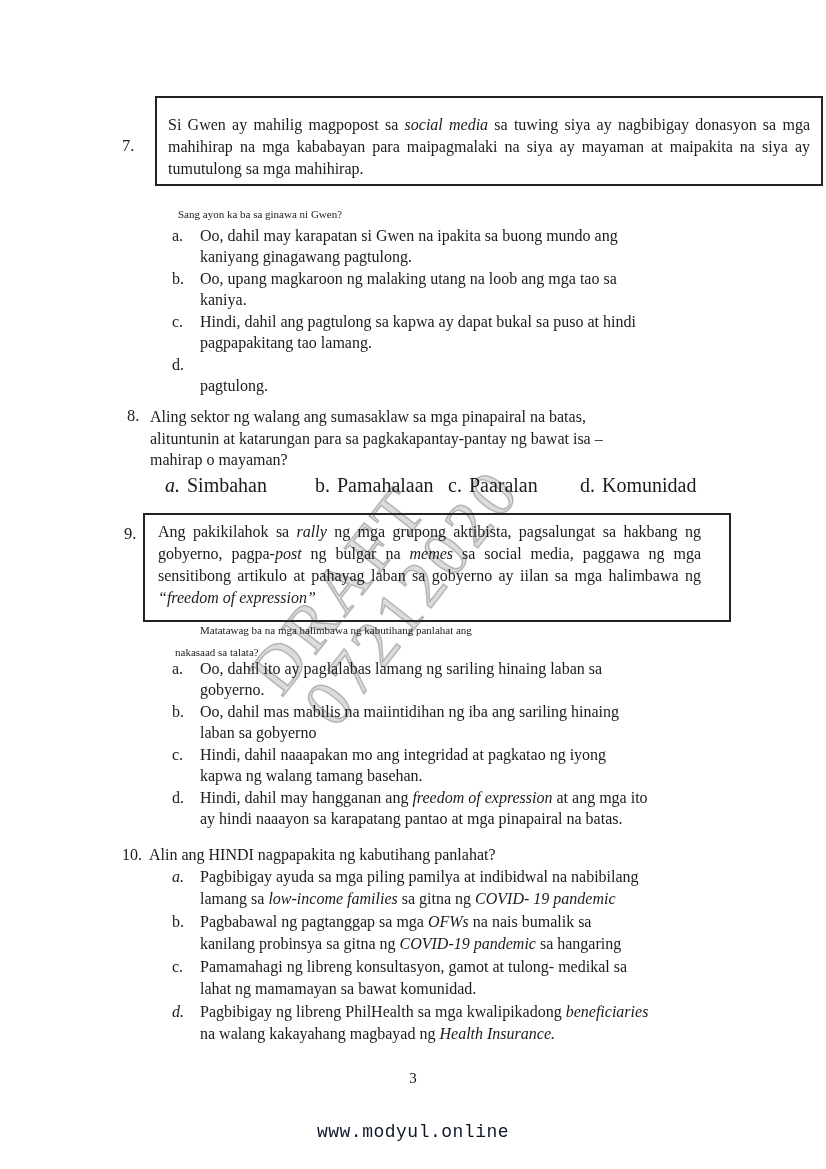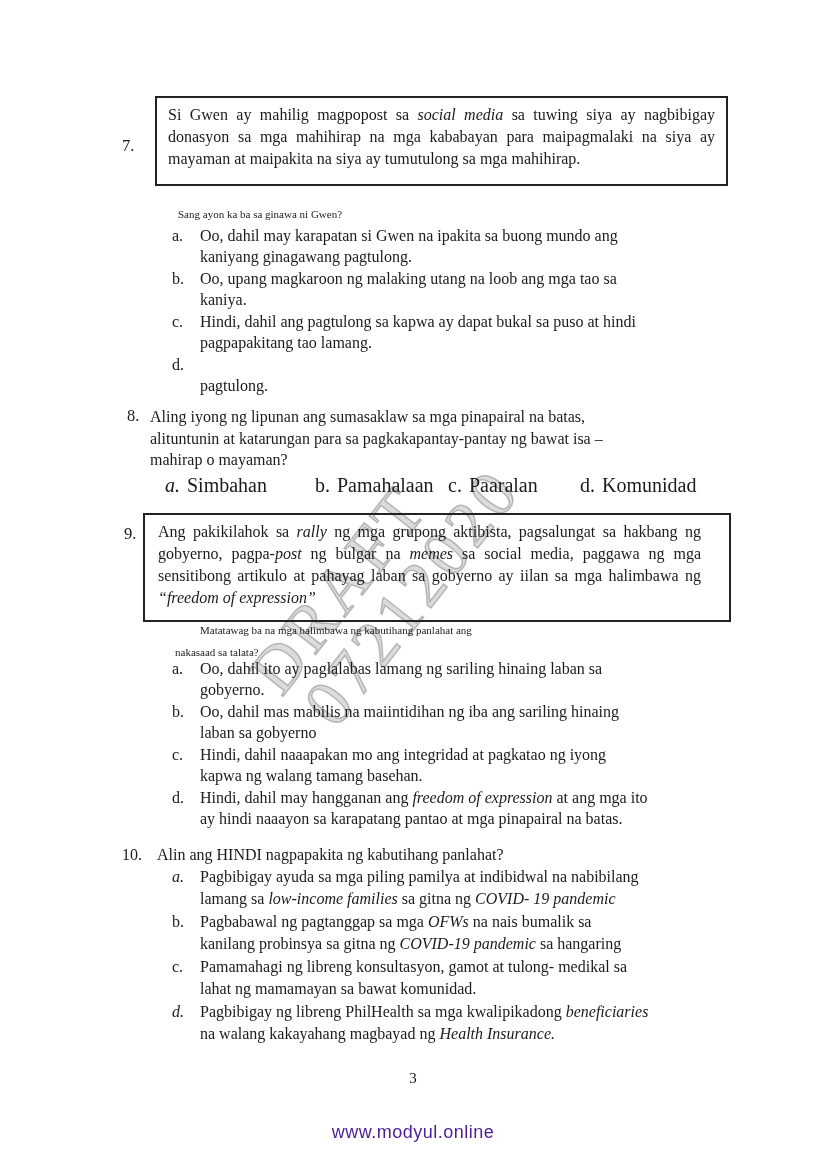--- a/index.html
+++ b/index.html
@@ -67,7 +67,7 @@
   <div class="content">
 
     <span class="qnum" style="left:122px; top:136px;">7.</span>
-    <div class="stim-box" style="left:155px; top:96px; width:573px; height:90px; padding:6px 11px;">
+    <div class="stim-box" style="left:155px; top:96px; width:668px; height:90px; padding:16px 11px;">
       <p class="boxtext"><span>Si Gwen ay mahilig magpopost sa </span><span class="it">social media</span><span> sa tuwing siya ay nagbibigay donasyon sa mga mahihirap na mga kababayan para maipagmalaki na siya ay mayaman at maipakita na siya ay tumutulong sa mga mahihirap.</span></p>
     </div>
     <div class="lead" style="left:178px; top:203px;">Sang ayon ka ba sa ginawa ni Gwen?</div>

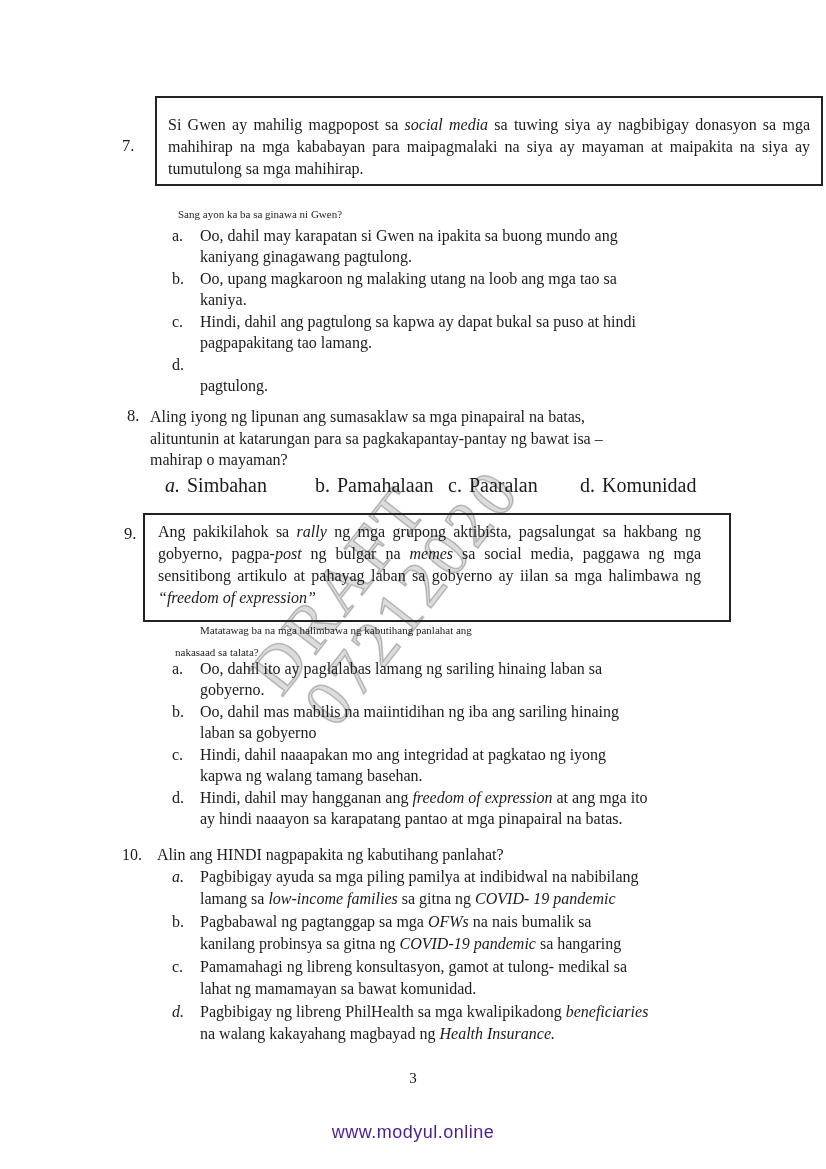--- a/index.html
+++ b/index.html
@@ -91,7 +91,7 @@
     </div>
 
     <span class="qnum" style="left:127px; top:406px;">8.</span>
-    <div class="q8text"><span>Aling iyong ng lipunan ang sumasaklaw sa mga pinapairal na batas,</span><br><span>alituntunin at katarungan para sa pagkakapantay-pantay ng bawat isa –</span><br><span>mahirap o mayaman?</span></div>
+    <div class="q8text"><span>Aling sektor ng walang ang sumasaklaw sa mga pinapairal na batas,</span><br><span>alituntunin at katarungan para sa pagkakapantay-pantay ng bawat isa –</span><br><span>mahirap o mayaman?</span></div>
     <span class="inline-opt" style="left:165px;">
       <span class="letter it">a.</span><span>Simbahan</span>
     </span>

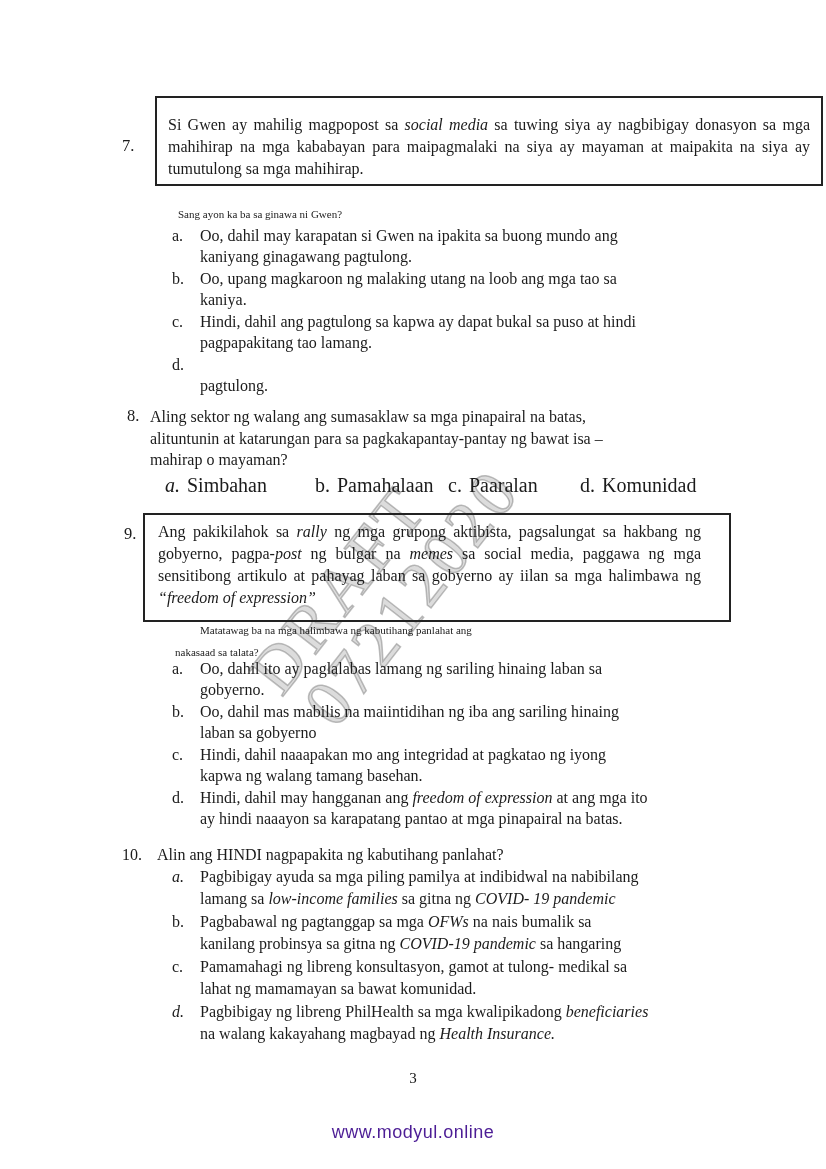--- a/index.html
+++ b/index.html
@@ -44,7 +44,7 @@
 
   .q10row { position:absolute; left:122px; top:844px; font-size:16px;
             line-height:21px; display:flex; }
-  .q10row .n { margin-right:15px; }
+  .q10row .n { margin-right:7px; }
 
   .it { font-style:italic; }
 

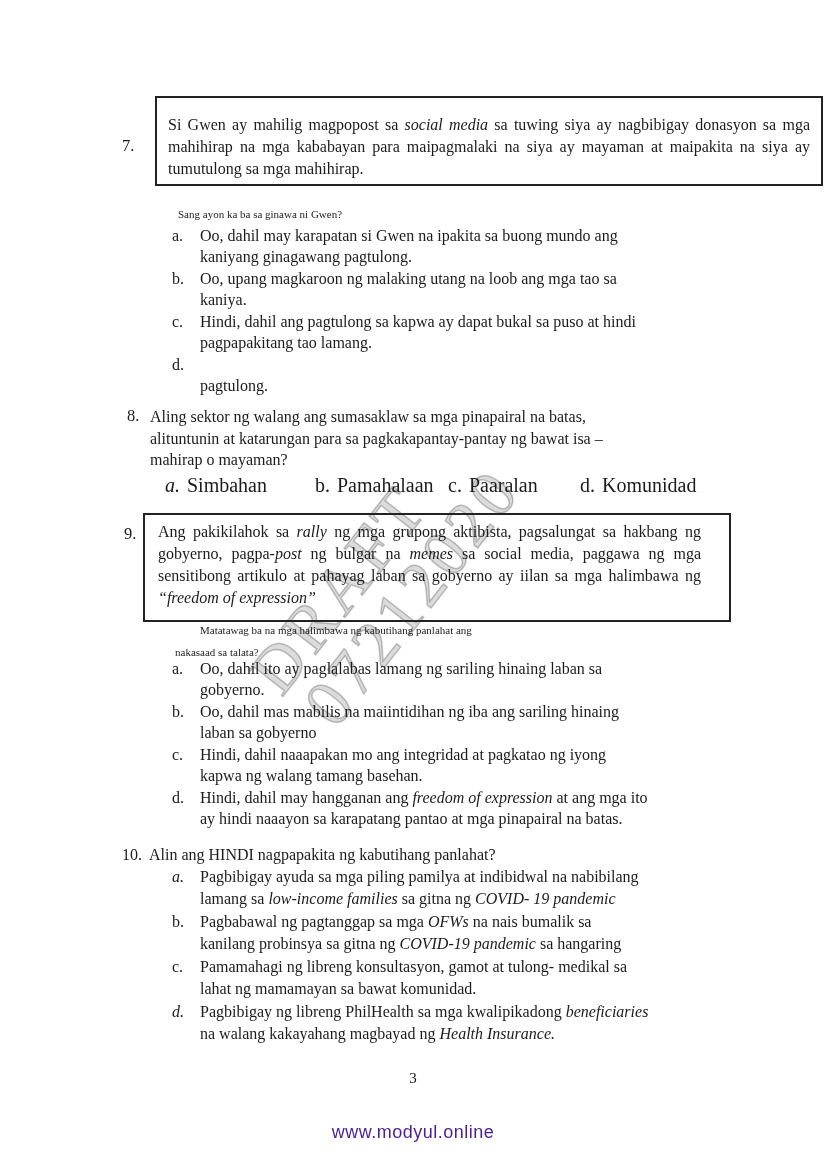--- a/index.html
+++ b/index.html
@@ -51,8 +51,8 @@
   .pagenum { position:absolute; top:1070px; left:0; width:826px;
              text-align:center; font-size:15px; color:#141414; }
   .url { position:absolute; top:1122px; left:0; width:826px; text-align:center;
-         font-family:Liberation Sans, sans-serif; font-size:18px;
-         color:#4c1d95; letter-spacing:0.5px; }
+         font-family:Liberation Mono, monospace; font-size:18px;
+         color:#0f172a; letter-spacing:0.5px; }
 </style>
 </head>
 <body>

